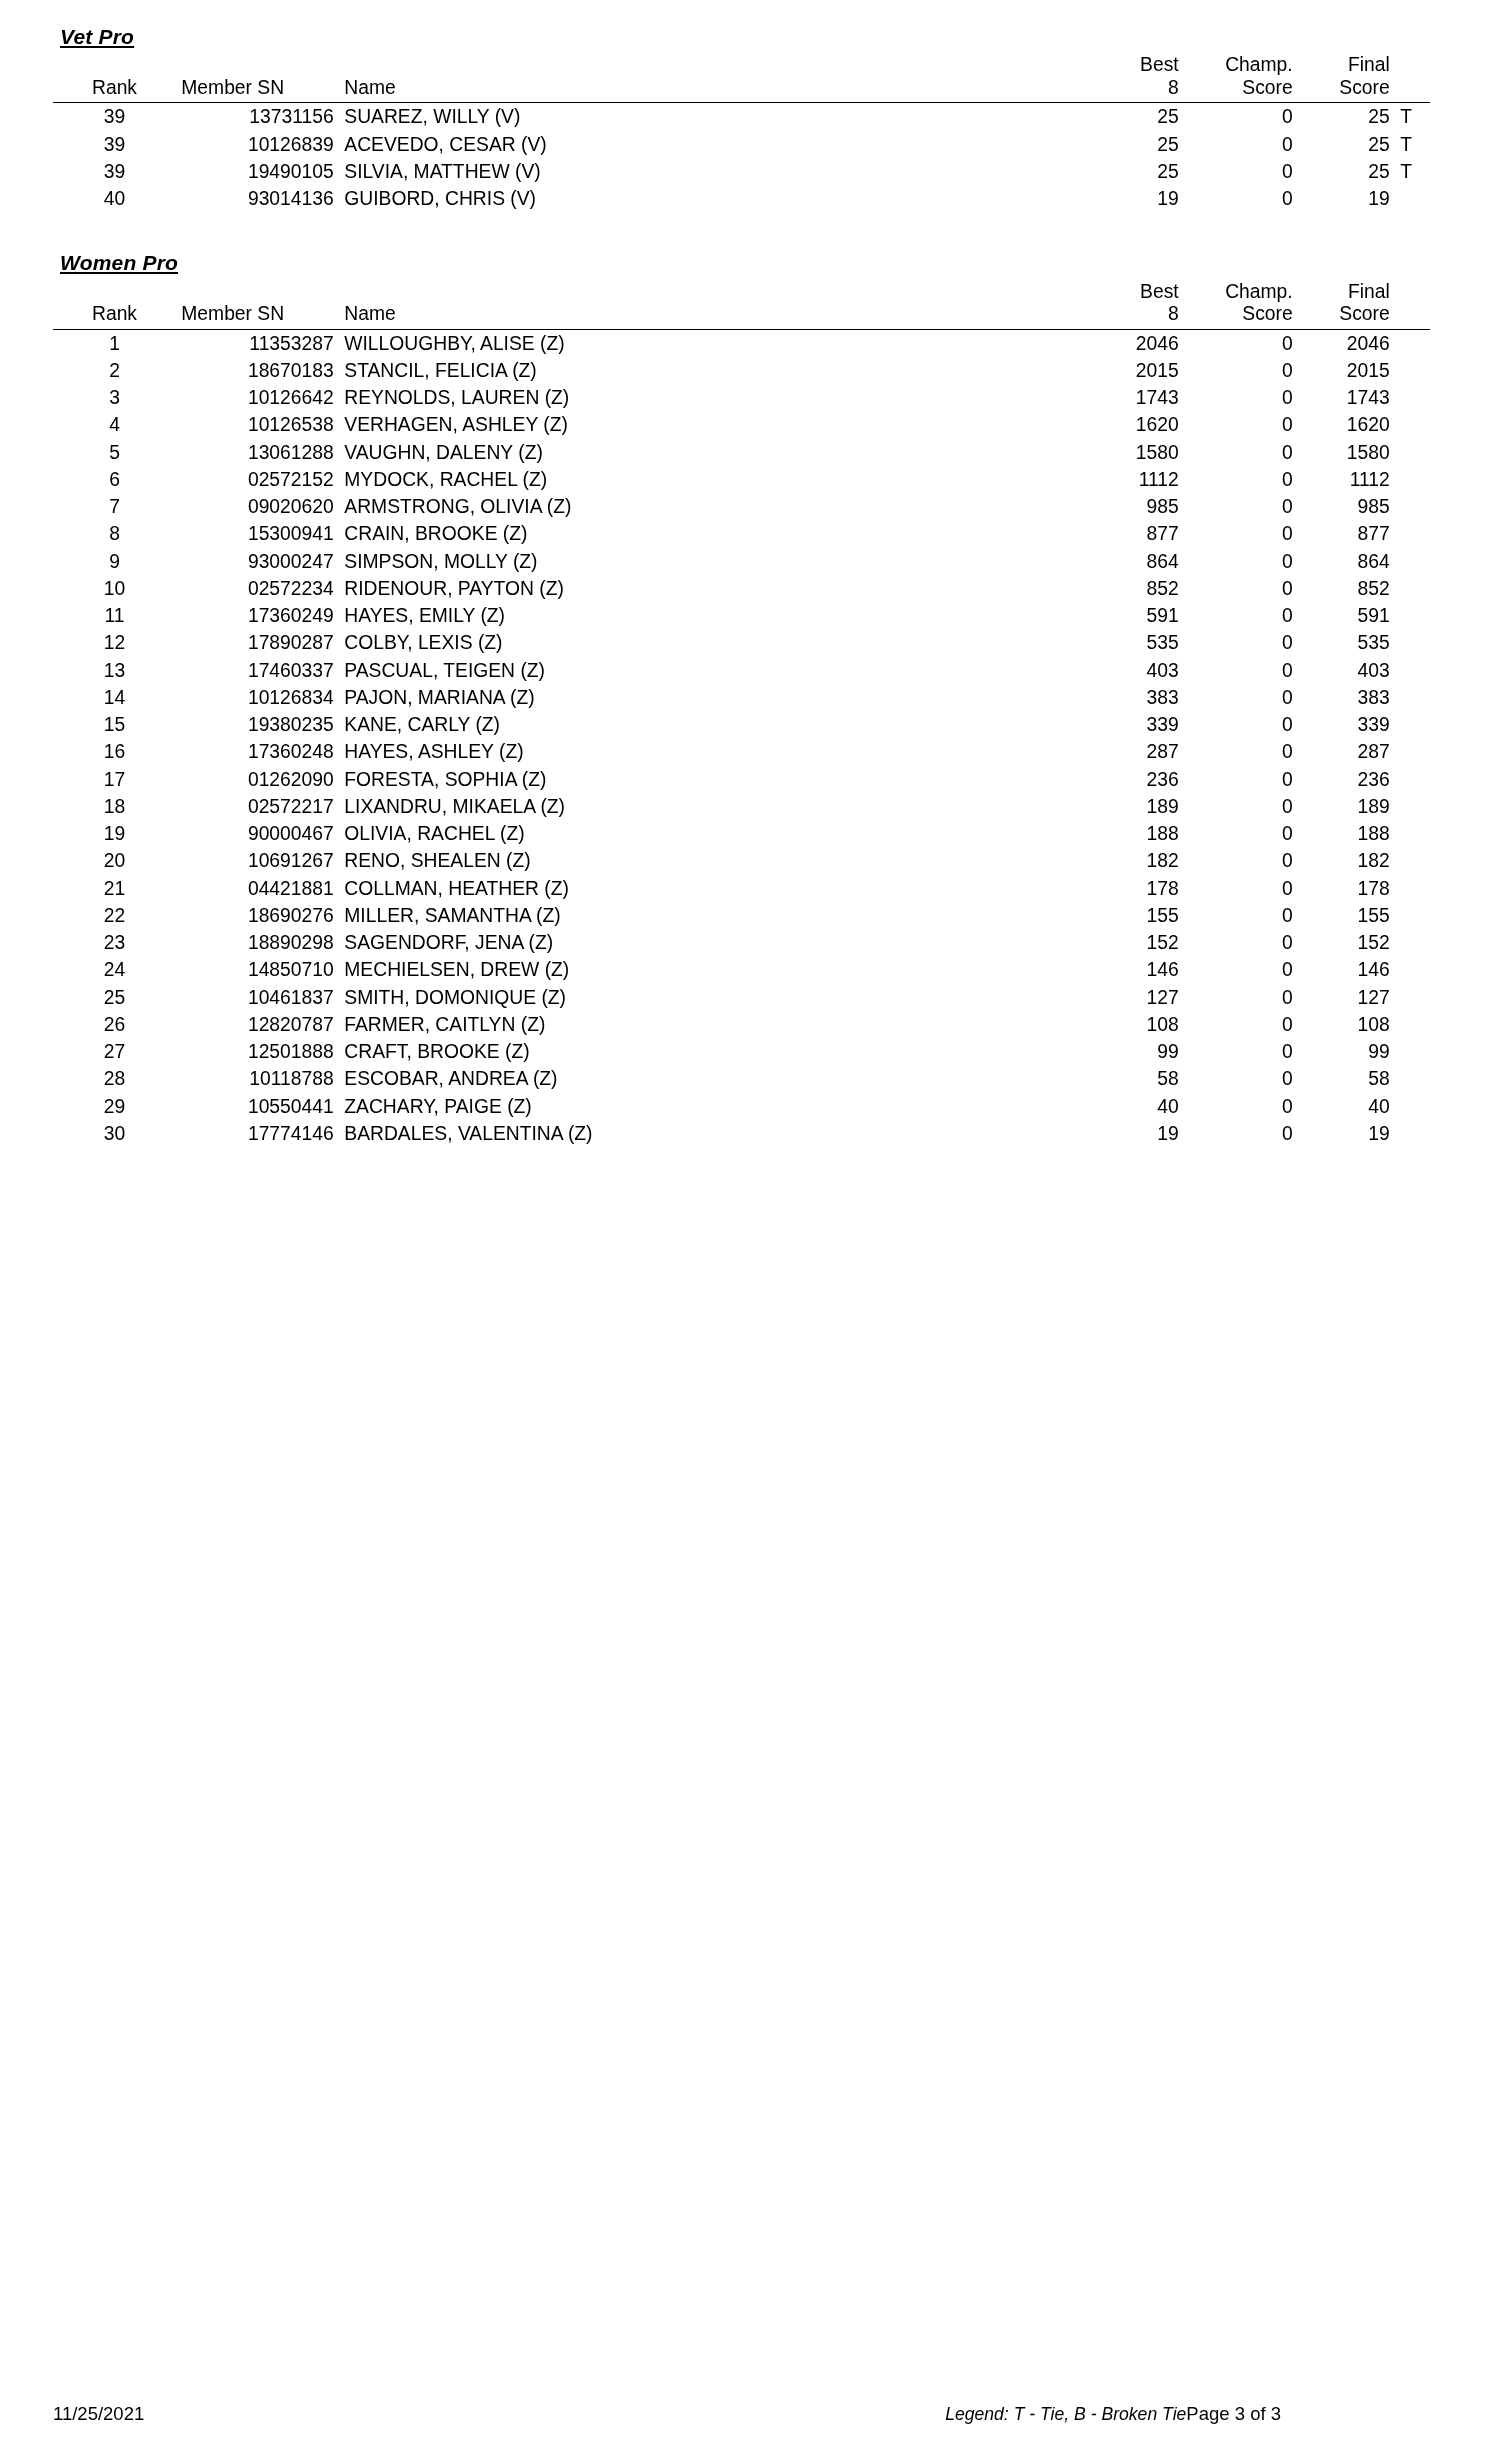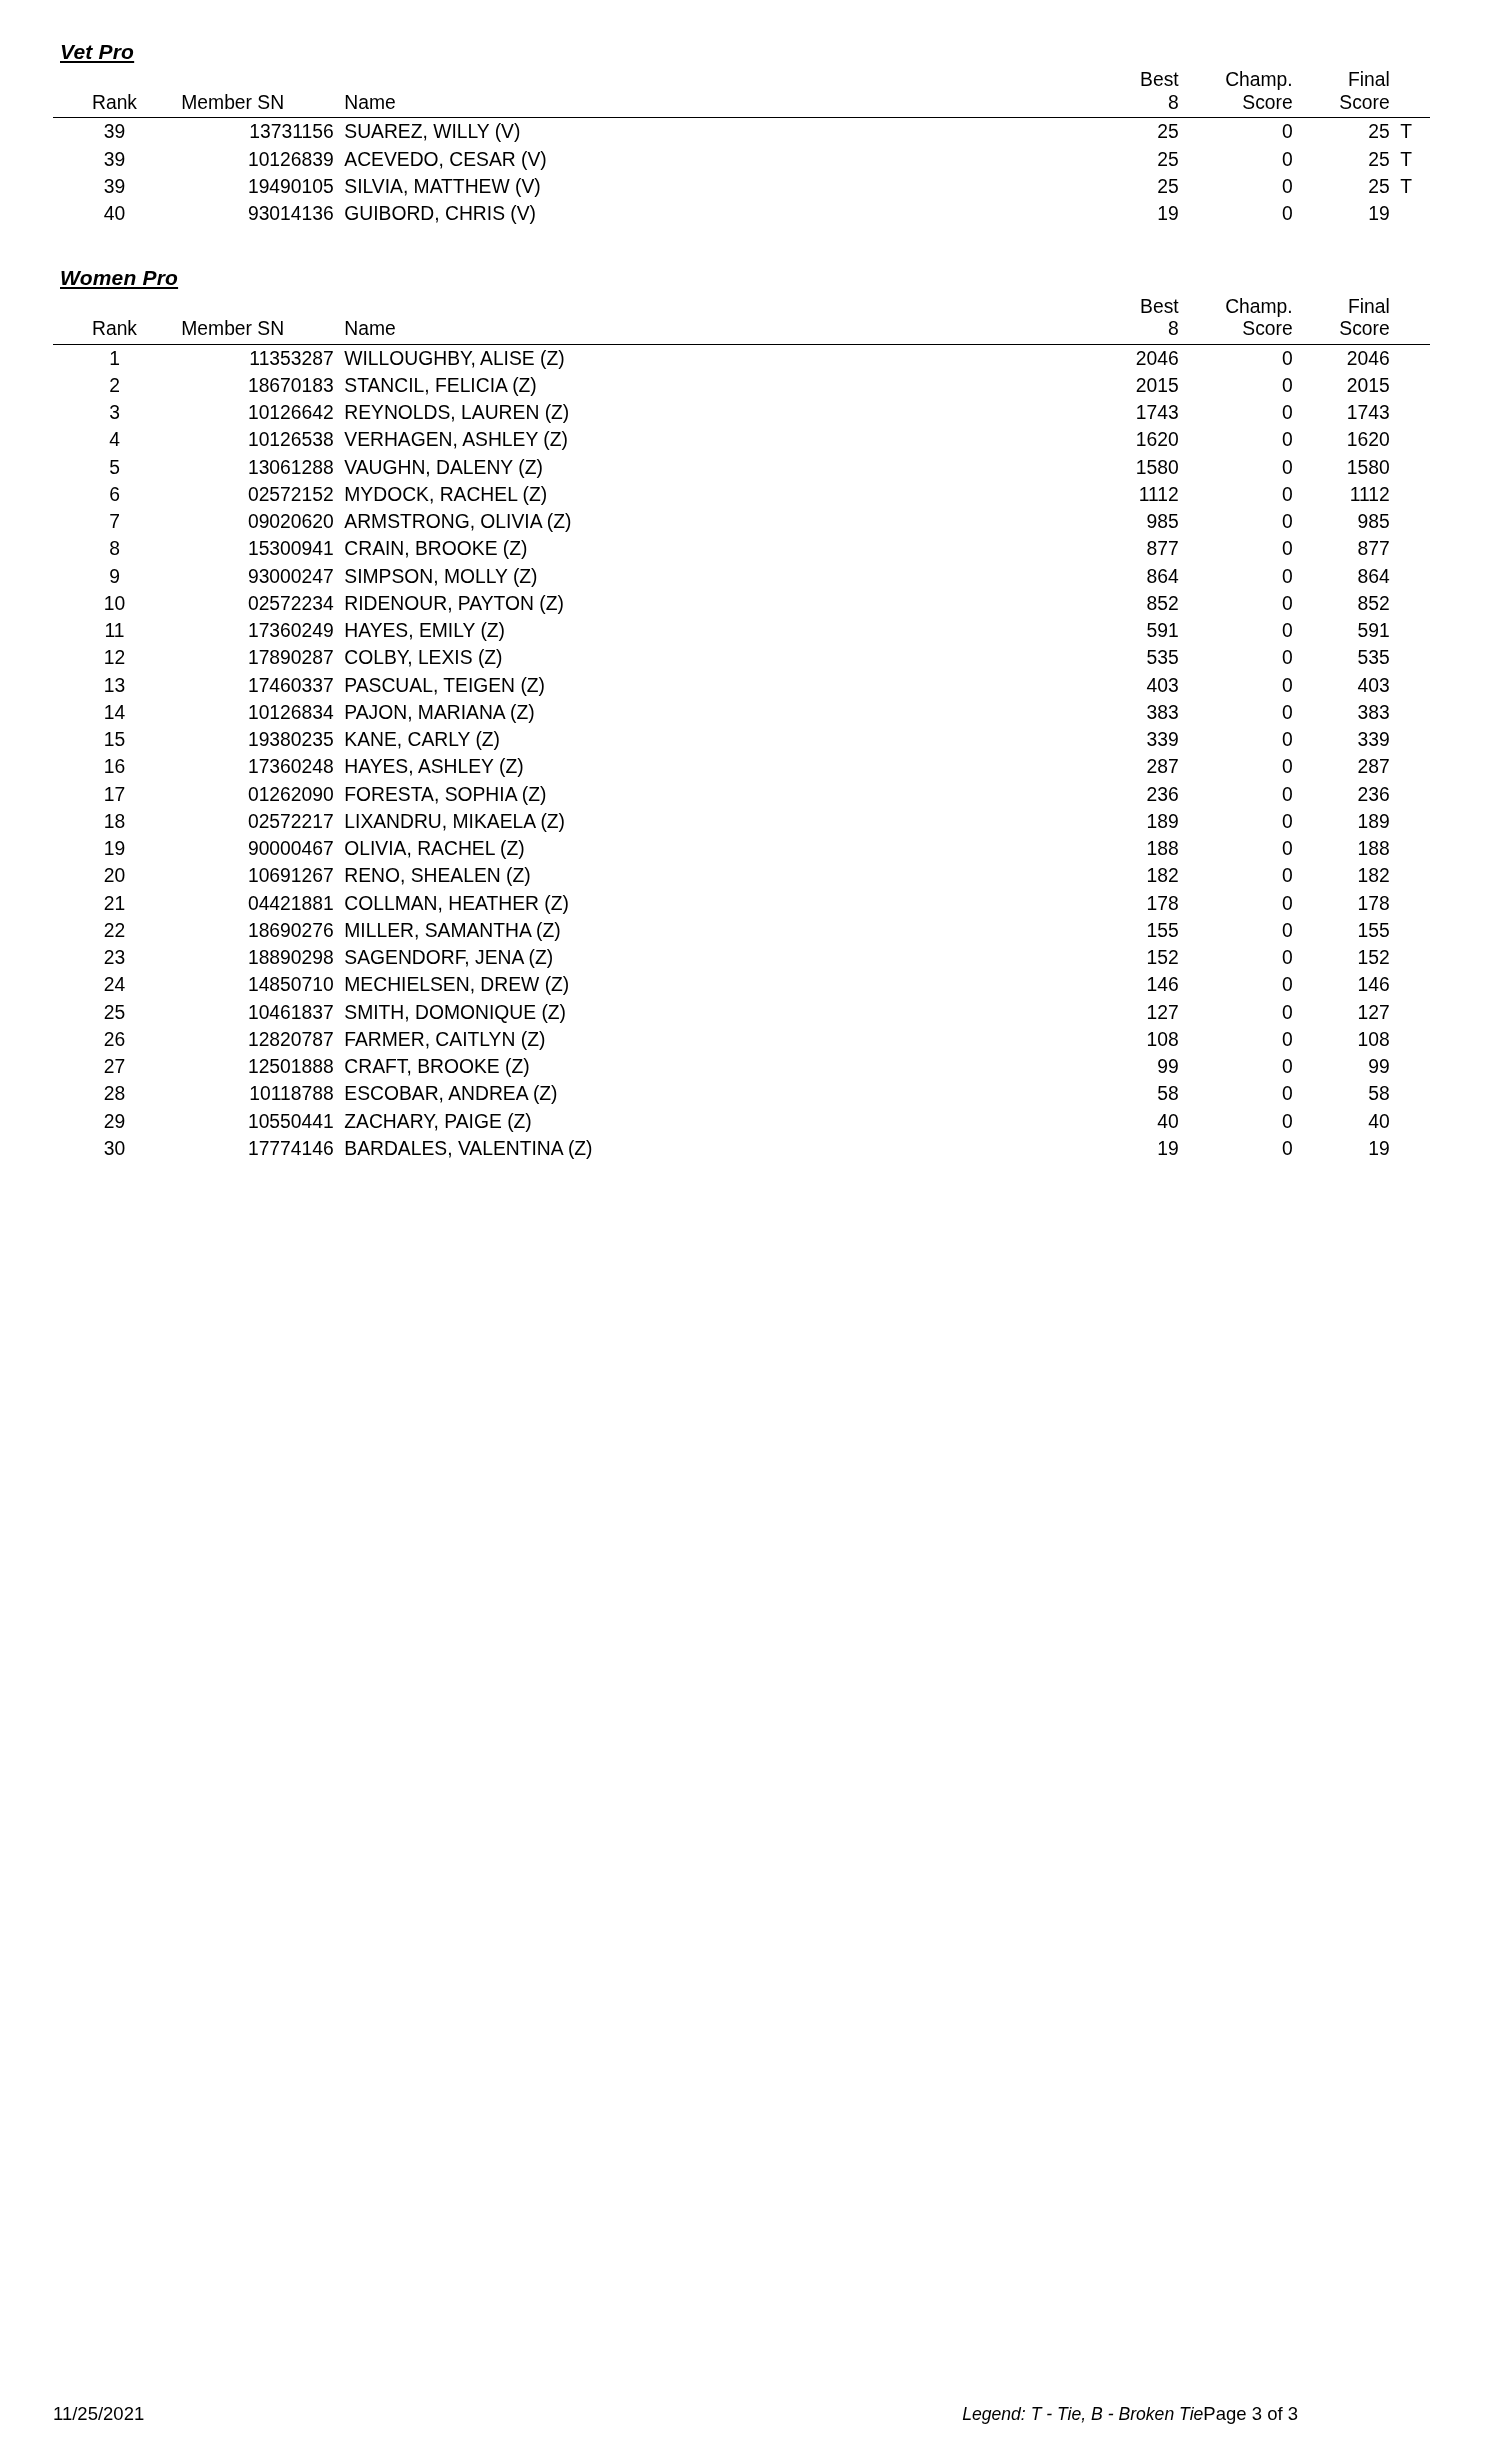--- a/index.html
+++ b/index.html
@@ -19,7 +19,7 @@
     width: 1345px;
     height: 2462px;
     box-sizing: border-box;
-    padding: 40px 62px 0 53px;
+    padding: 25px 62px 0 53px;
   }
   .section {
     margin-bottom: 8.8px;

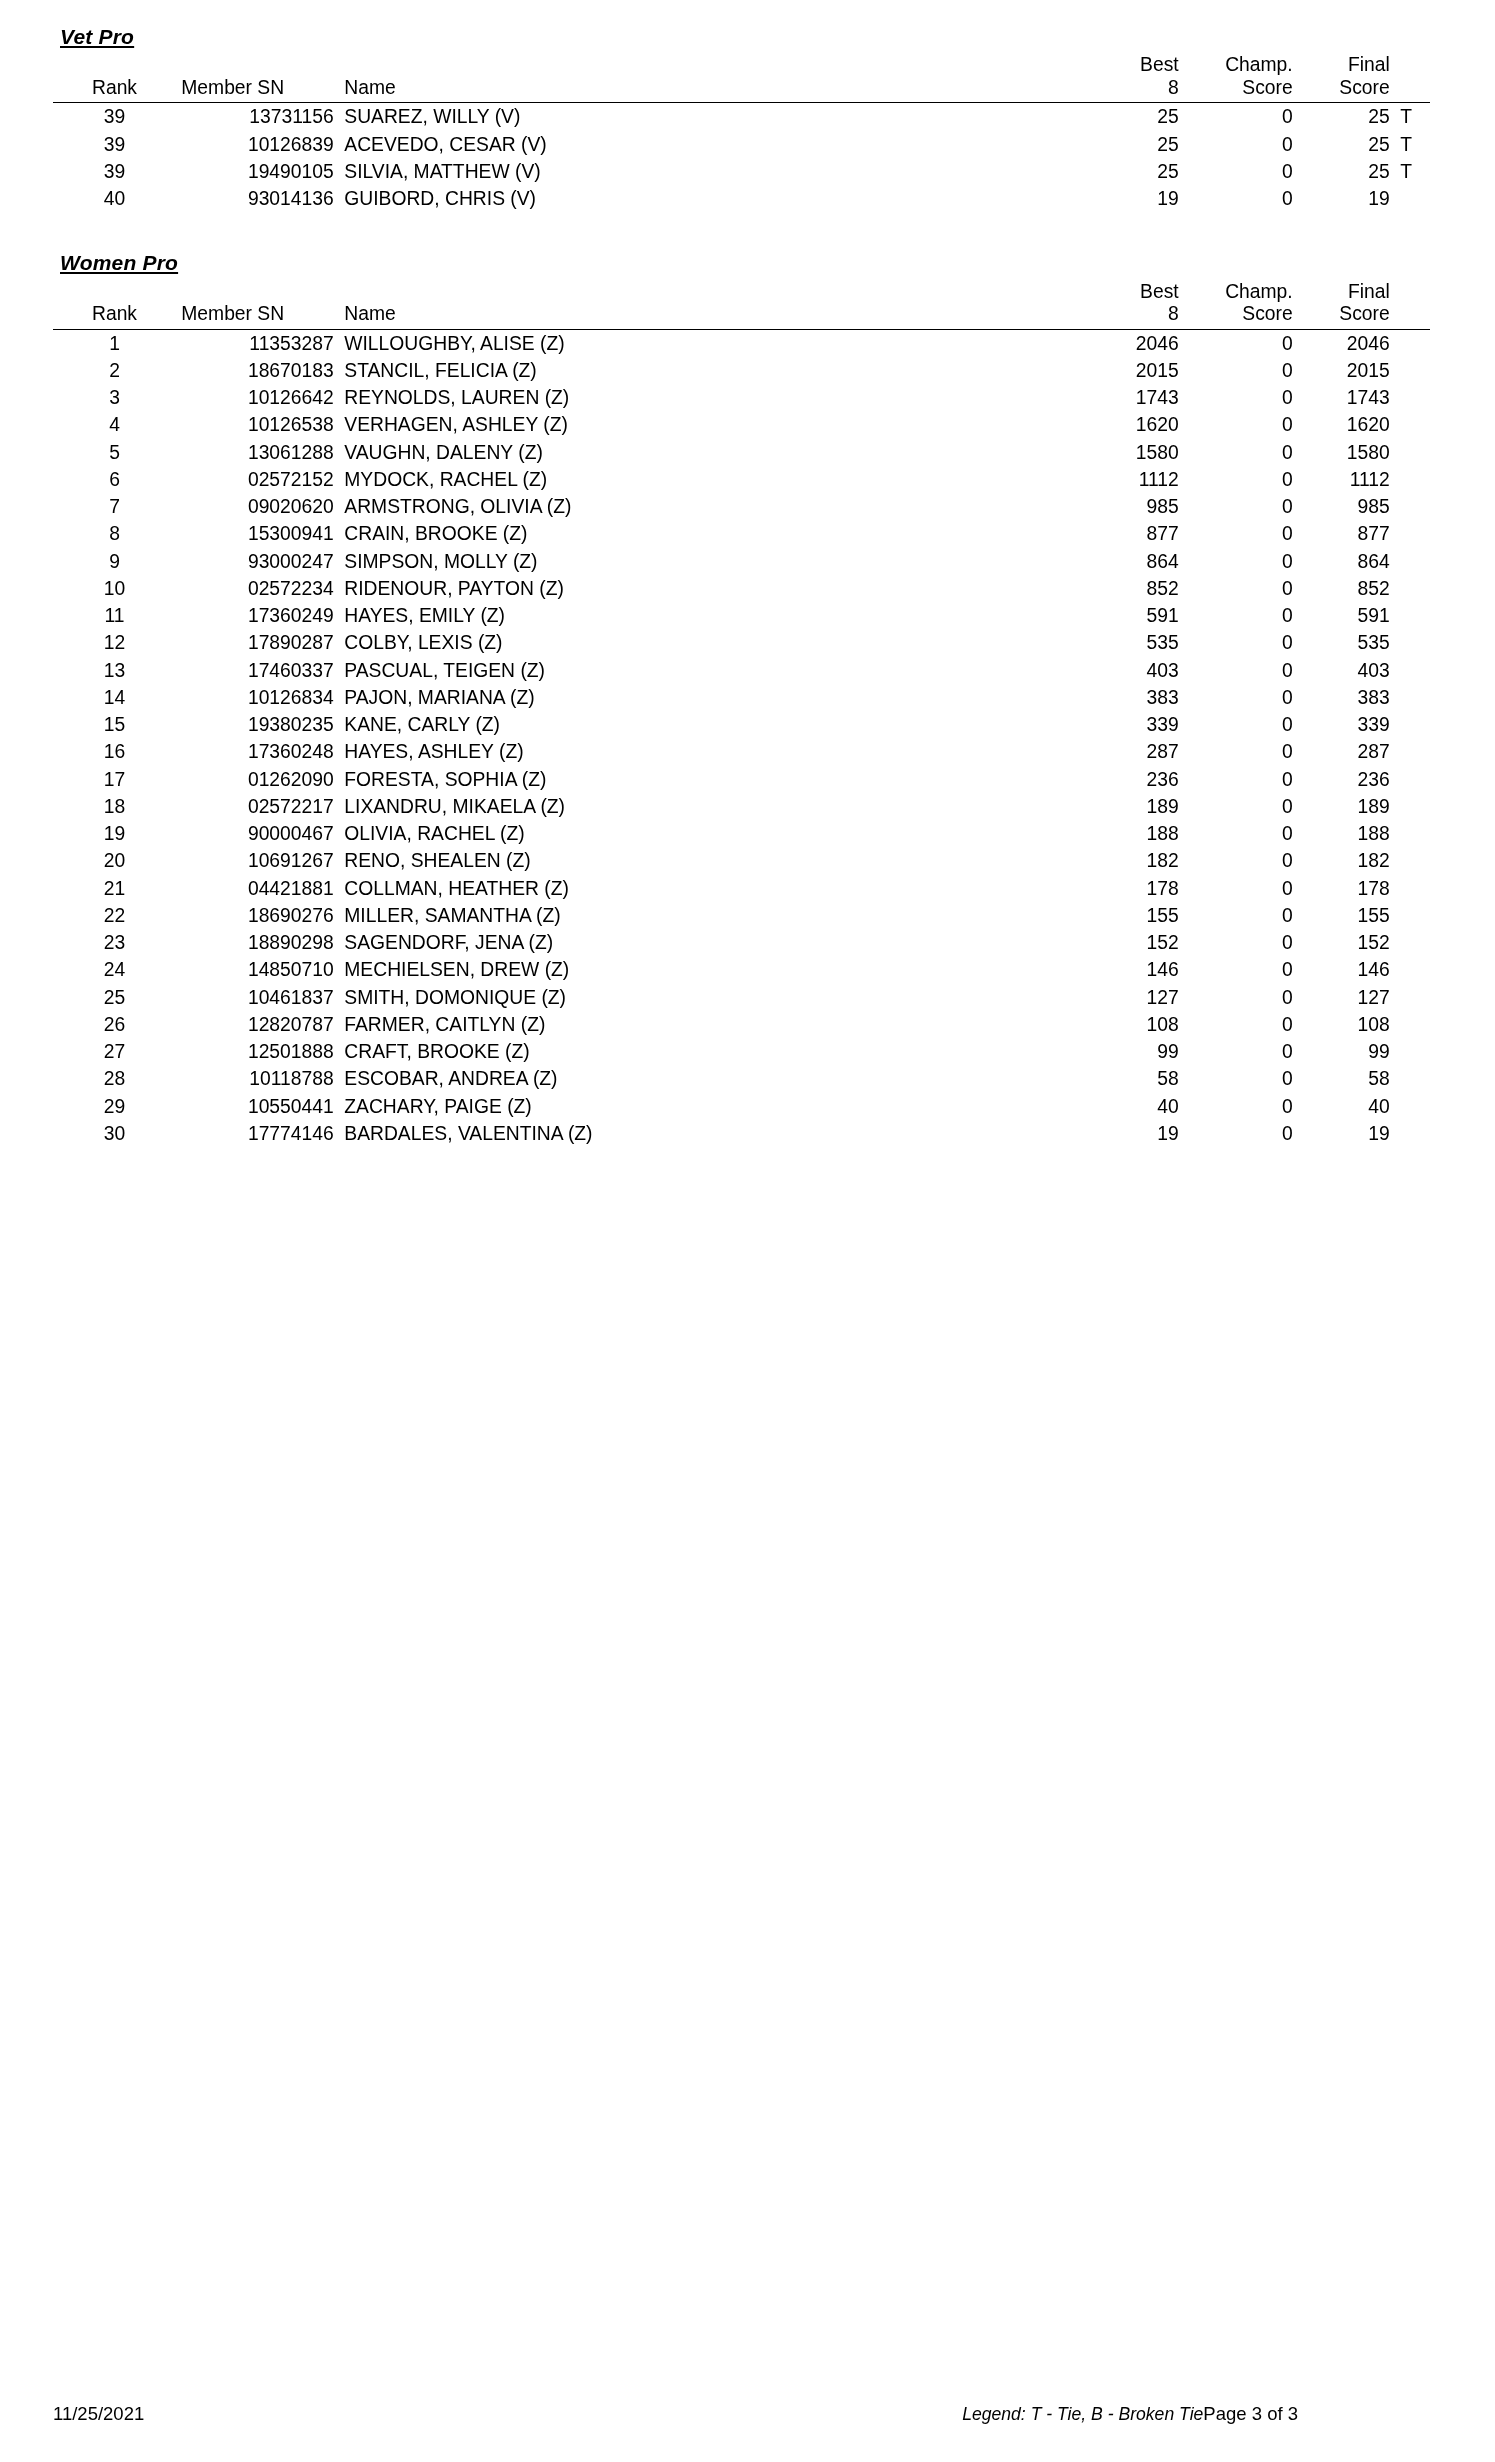--- a/index.html
+++ b/index.html
@@ -86,7 +86,7 @@
   .footer {
     position: absolute;
     left: 53px;
-    right: 47px;
+    right: 64px;
     bottom: 37px;
     display: flex;
     align-items: baseline;

